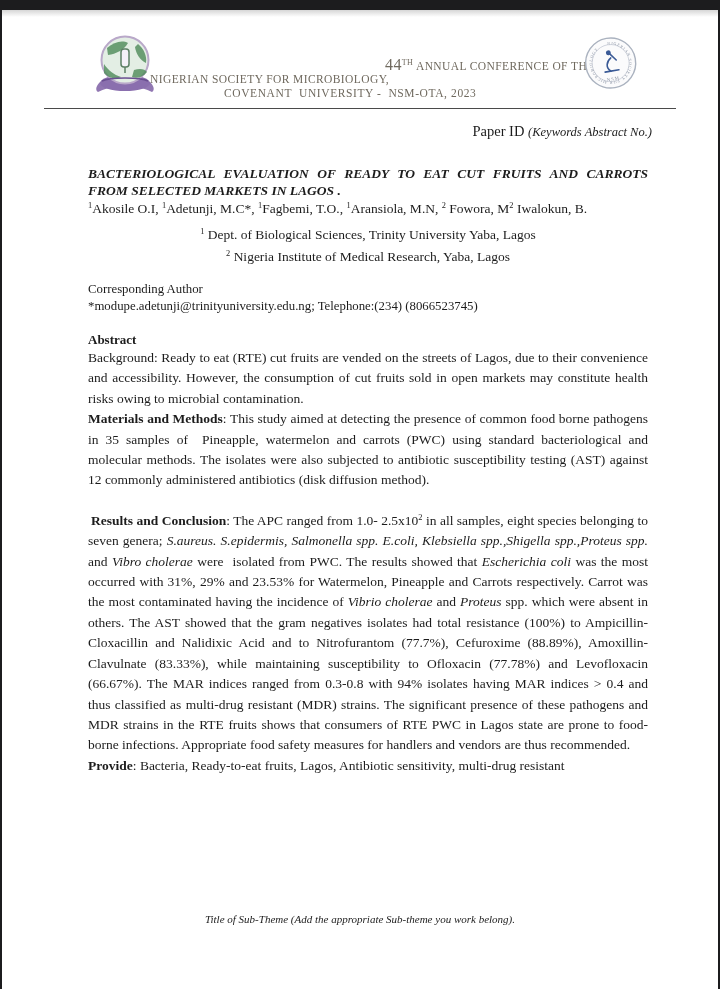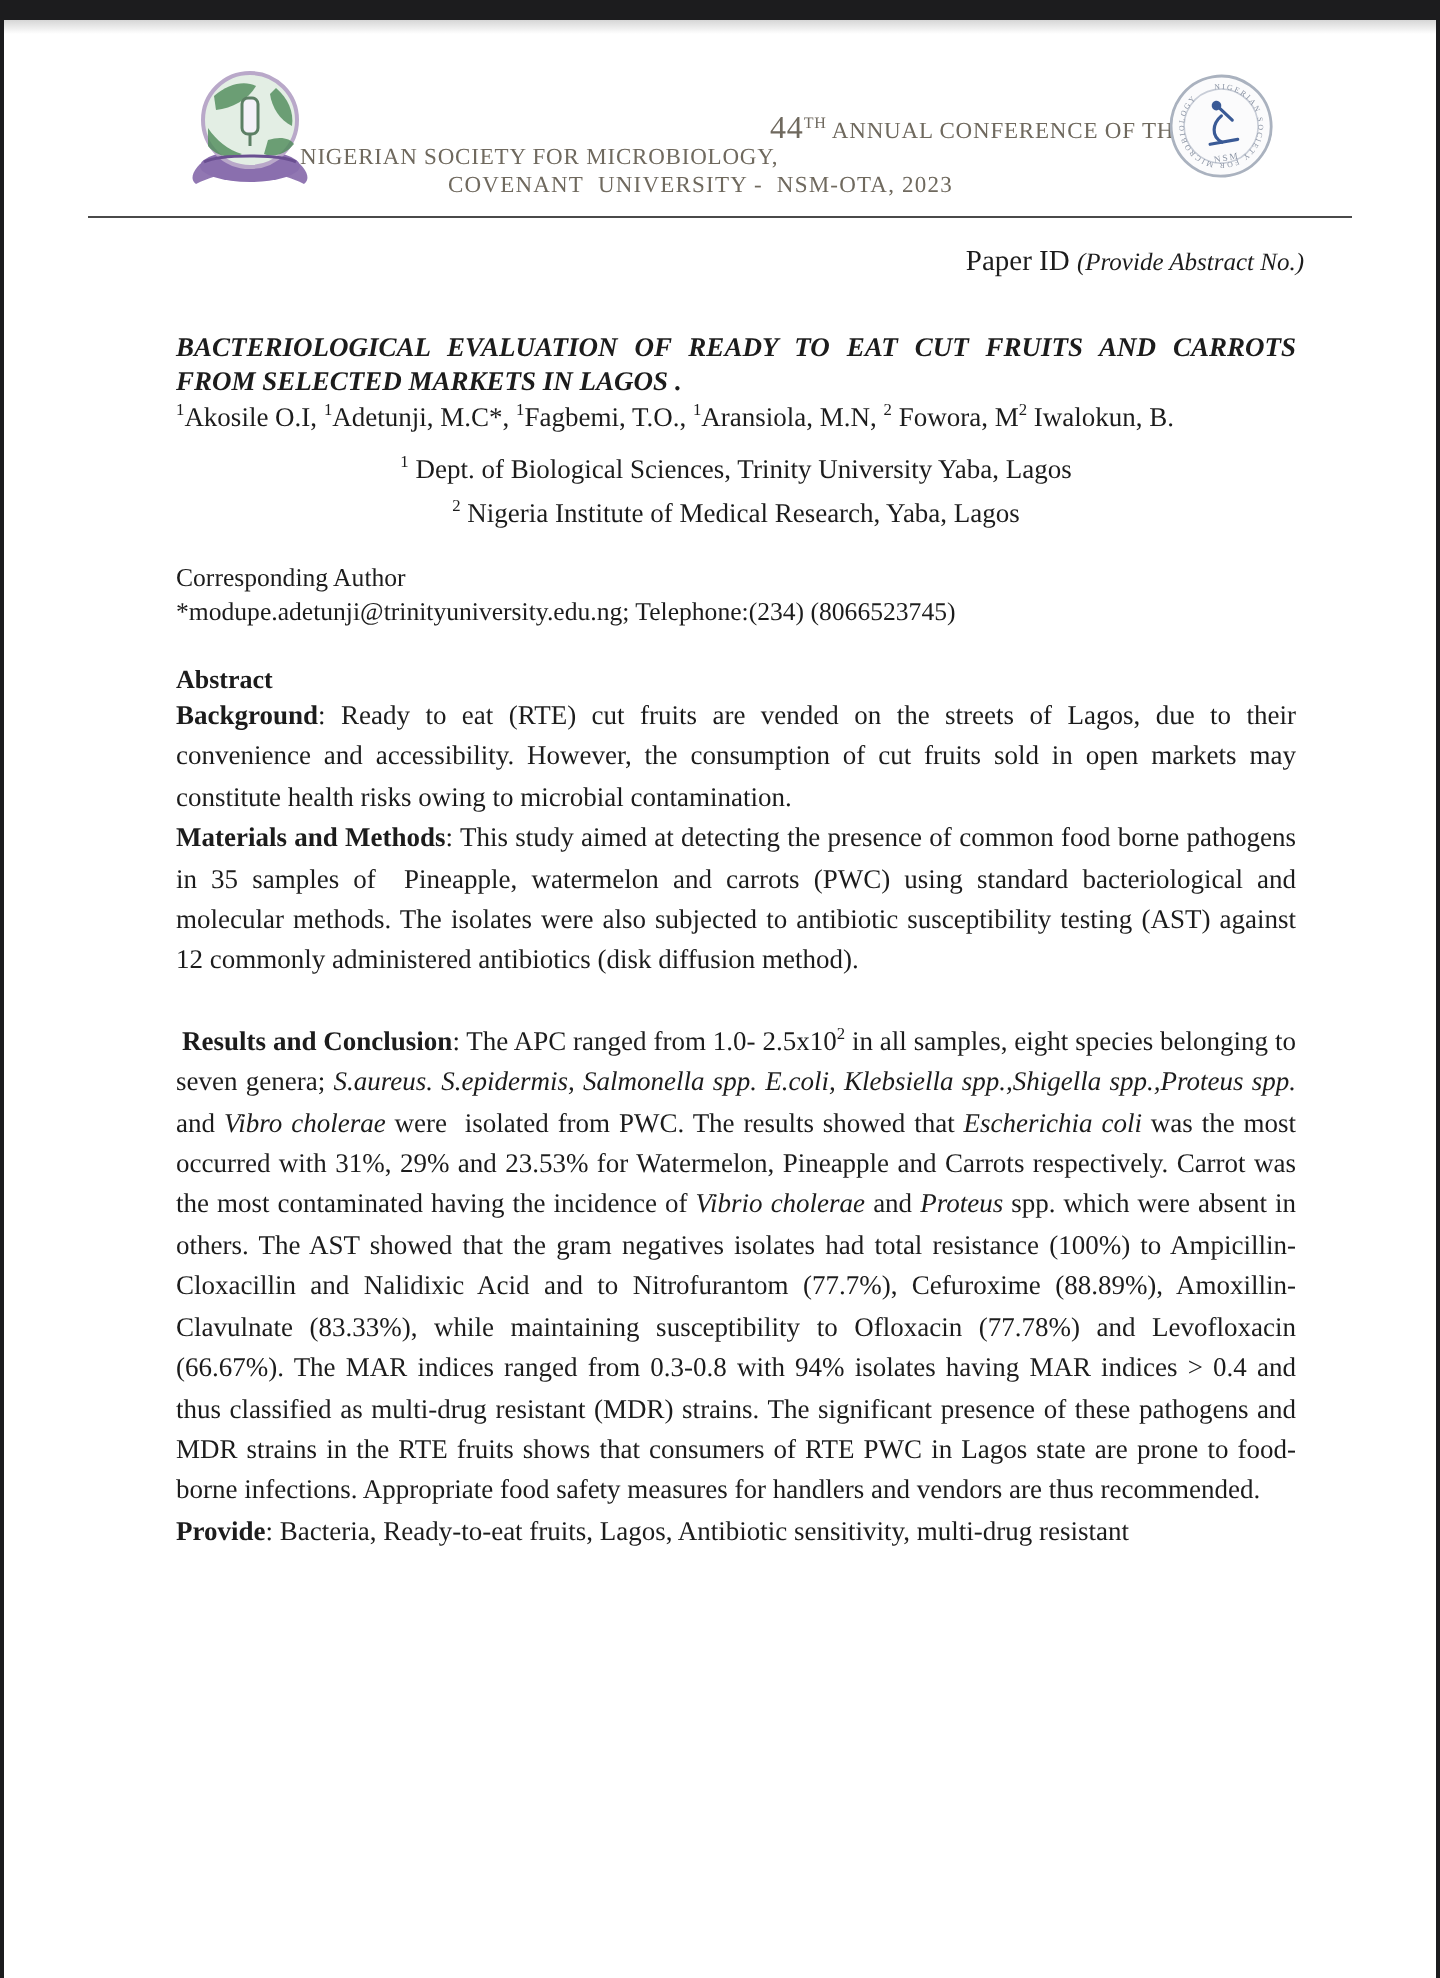--- a/index.html
+++ b/index.html
@@ -117,7 +117,7 @@
     <div class="header-rule"></div>
   </div>
 
-  <div class="paper-id"><span>Paper ID </span><span class="note">(Provide Abstract No.)</span></div>
+  <div class="paper-id"><span>Paper ID </span><span class="note">(Keywords Abstract No.)</span></div>
 
   <div class="content">
 

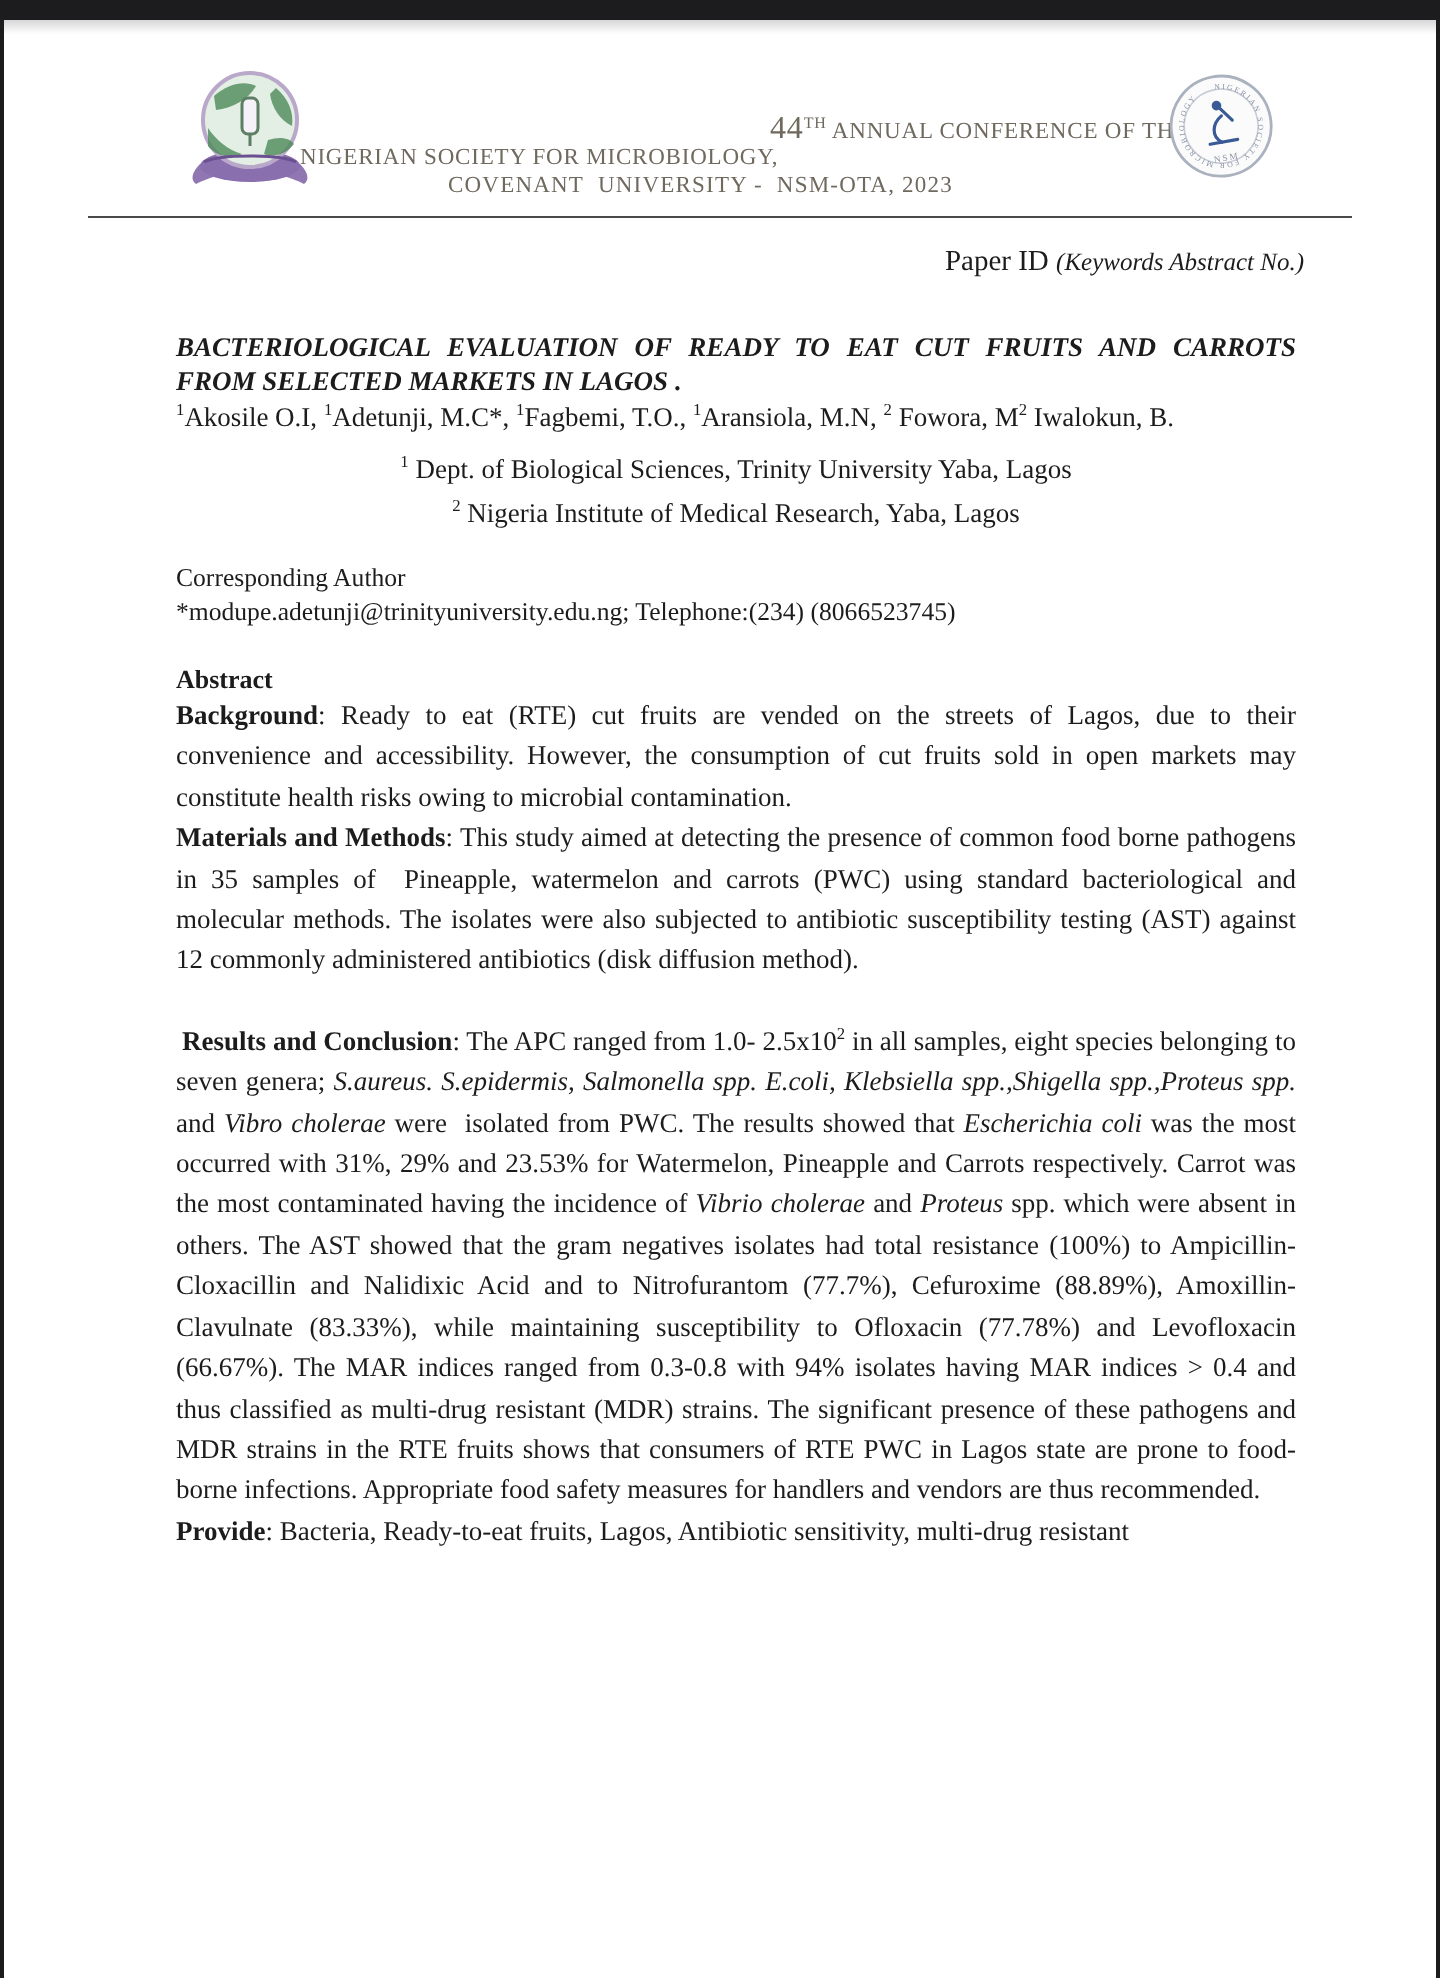--- a/index.html
+++ b/index.html
@@ -140,7 +140,7 @@
 
     <div class="abstract-heading">Abstract</div>
 
-    <p class="para"><span style="font-weight: 700; margin-top: 15px;">Background</span><span>: Ready to eat (RTE) cut fruits are vended on the streets of Lagos, due to their convenience and accessibility. However, the consumption of cut fruits sold in open markets may constitute health risks owing to microbial contamination.</span></p>
+    <p class="para"><span style="font-weight: 400; margin-top: 15px;">Background</span><span>: Ready to eat (RTE) cut fruits are vended on the streets of Lagos, due to their convenience and accessibility. However, the consumption of cut fruits sold in open markets may constitute health risks owing to microbial contamination.</span></p>
     <p class="para"><span style="font-weight: 700;">Materials and Methods</span><span>: This study aimed at detecting the presence of common food borne pathogens in 35 samples of &nbsp;Pineapple, watermelon and carrots (PWC) using standard bacteriological and molecular methods. The isolates were also subjected to antibiotic susceptibility testing (AST) against 12 commonly administered antibiotics (disk diffusion method).</span></p>
     <p class="para results"><span style="font-weight: 700;">Results and Conclusion</span><span>: The APC ranged from 1.0- 2.5x10</span><sup>2</sup><span> in all samples, eight species belonging to seven genera; </span><span style="font-style: italic;">S.aureus. S.epidermis, Salmonella spp. E.coli, Klebsiella spp.,Shigella spp.,Proteus spp.</span><span> and </span><span style="font-style: italic;">Vibro cholerae</span><span> were &nbsp;isolated from PWC. The results showed that </span><span style="font-style: italic;">Escherichia coli</span><span> was the most occurred with 31%, 29% and 23.53% for Watermelon, Pineapple and Carrots respectively. Carrot was the most contaminated having the incidence of </span><span style="font-style: italic;">Vibrio cholerae</span><span> and </span><span style="font-style: italic;">Proteus</span><span> spp. which were absent in others. The AST showed that the gram negatives isolates had total resistance (100%) to Ampicillin-Cloxacillin and Nalidixic Acid and to Nitrofurantom (77.7%), Cefuroxime (88.89%), Amoxillin-Clavulnate (83.33%), while maintaining susceptibility to Ofloxacin (77.78%) and Levofloxacin (66.67%). The MAR indices ranged from 0.3-0.8 with 94% isolates having MAR indices &gt; 0.4 and thus classified as multi-drug resistant (MDR) strains. The significant presence of these pathogens and MDR strains in the RTE fruits shows that consumers of RTE PWC in Lagos state are prone to food-borne infections. Appropriate food safety measures for handlers and vendors are thus recommended.</span></p>
     <p class="para"><span style="font-weight: 700;">Provide</span><span>: Bacteria, Ready-to-eat fruits, Lagos, Antibiotic sensitivity, multi-drug resistant</span></p>

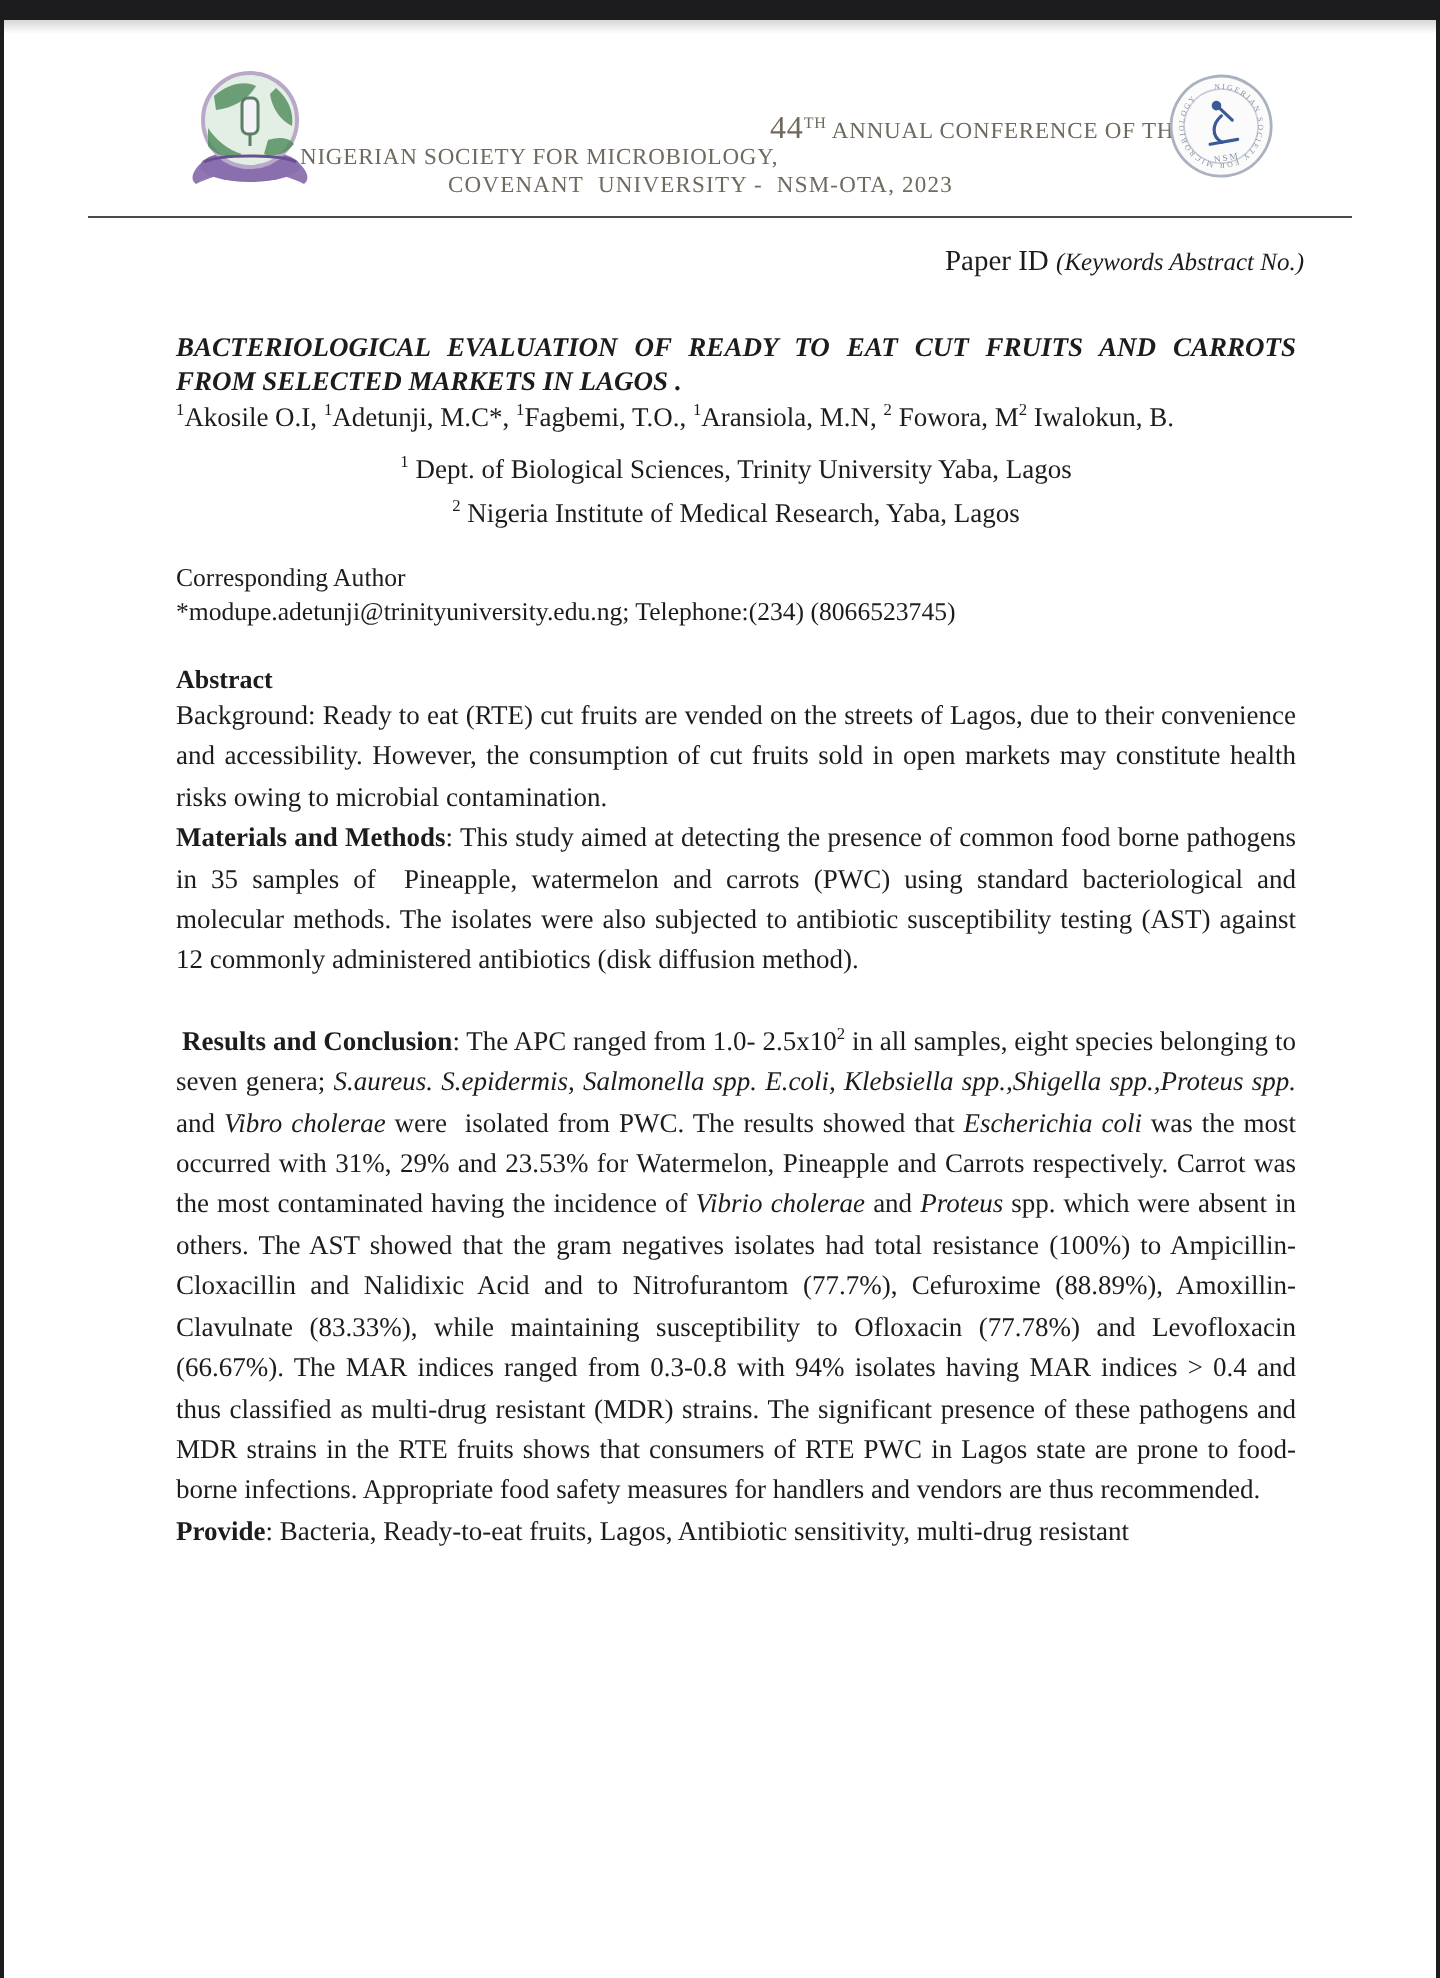--- a/index.html
+++ b/index.html
@@ -147,6 +147,7 @@
 
   </div>
 
+  <div class="footer">Title of Sub-Theme (Add the appropriate Sub-theme you work belong).</div>
 
 </div>
 

